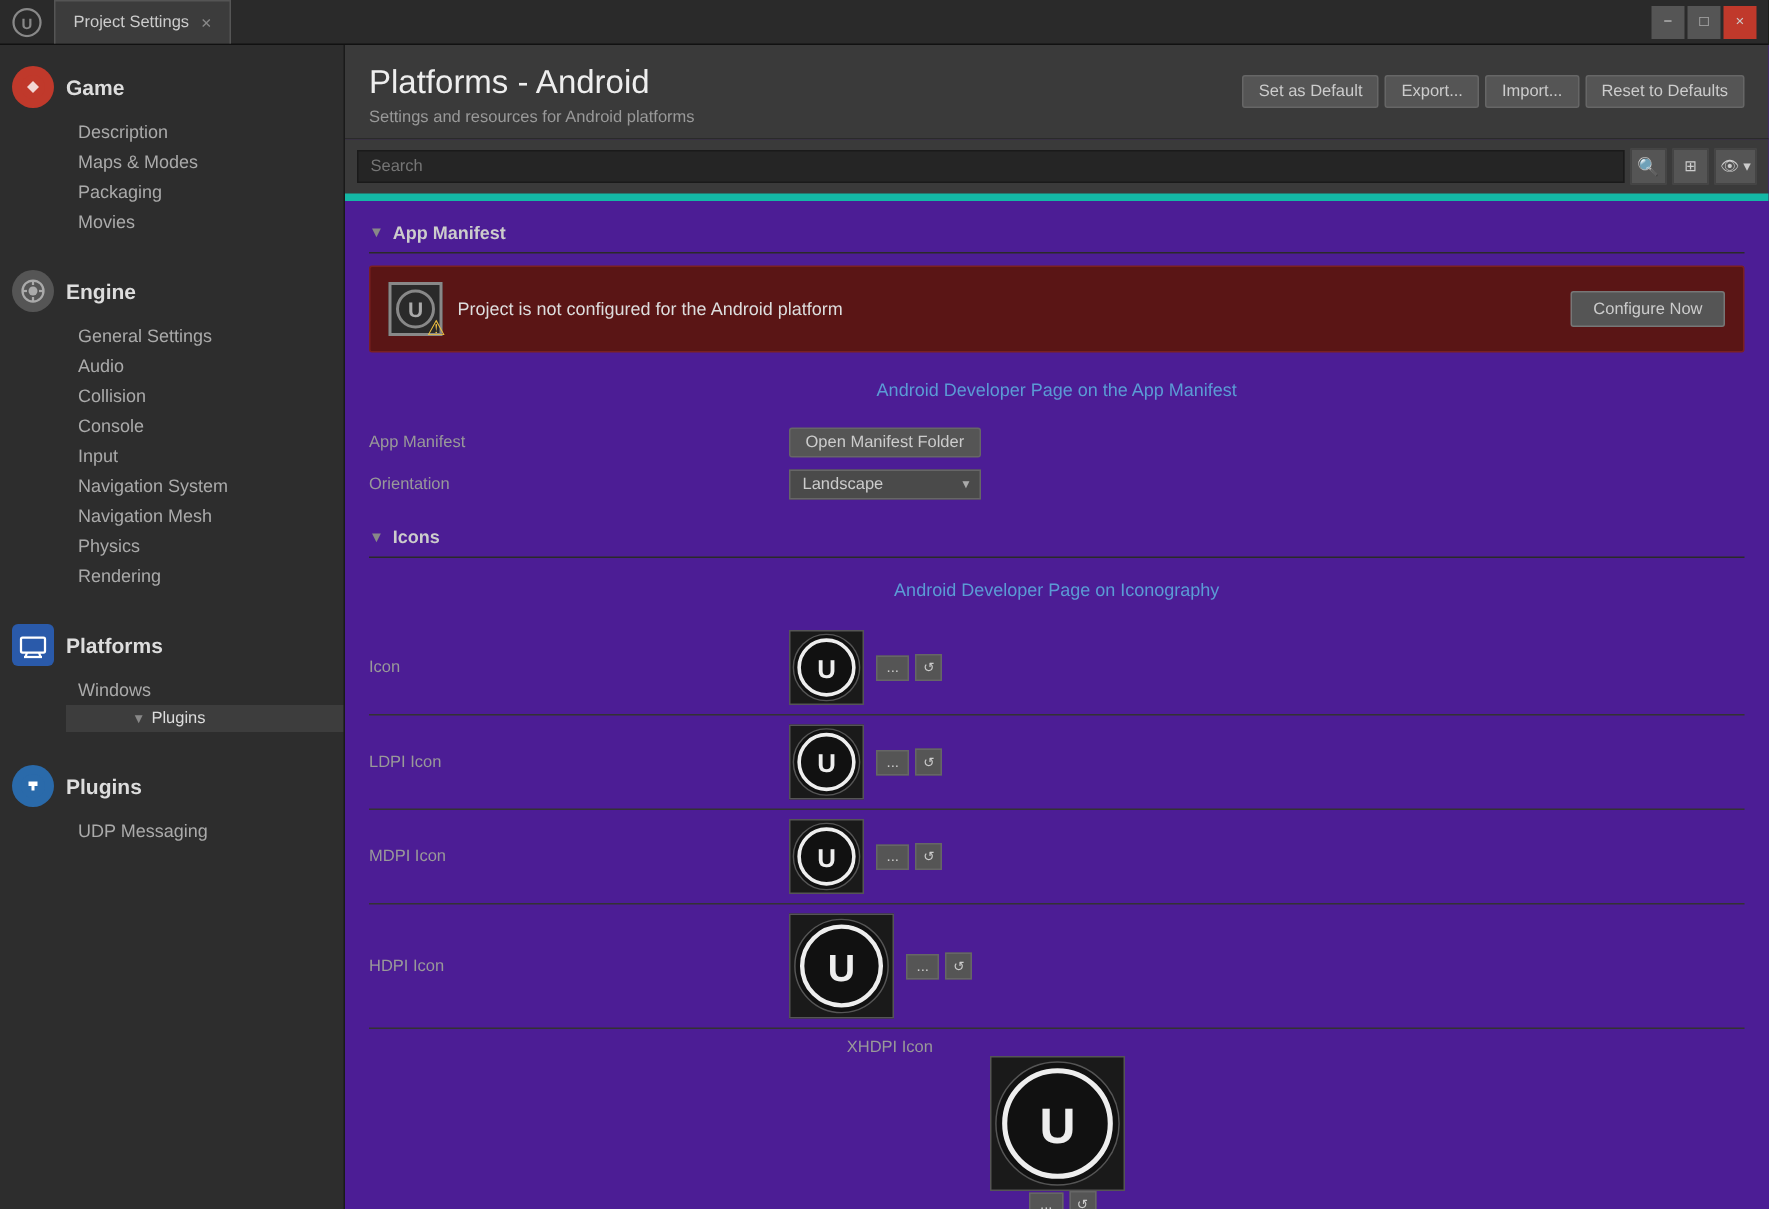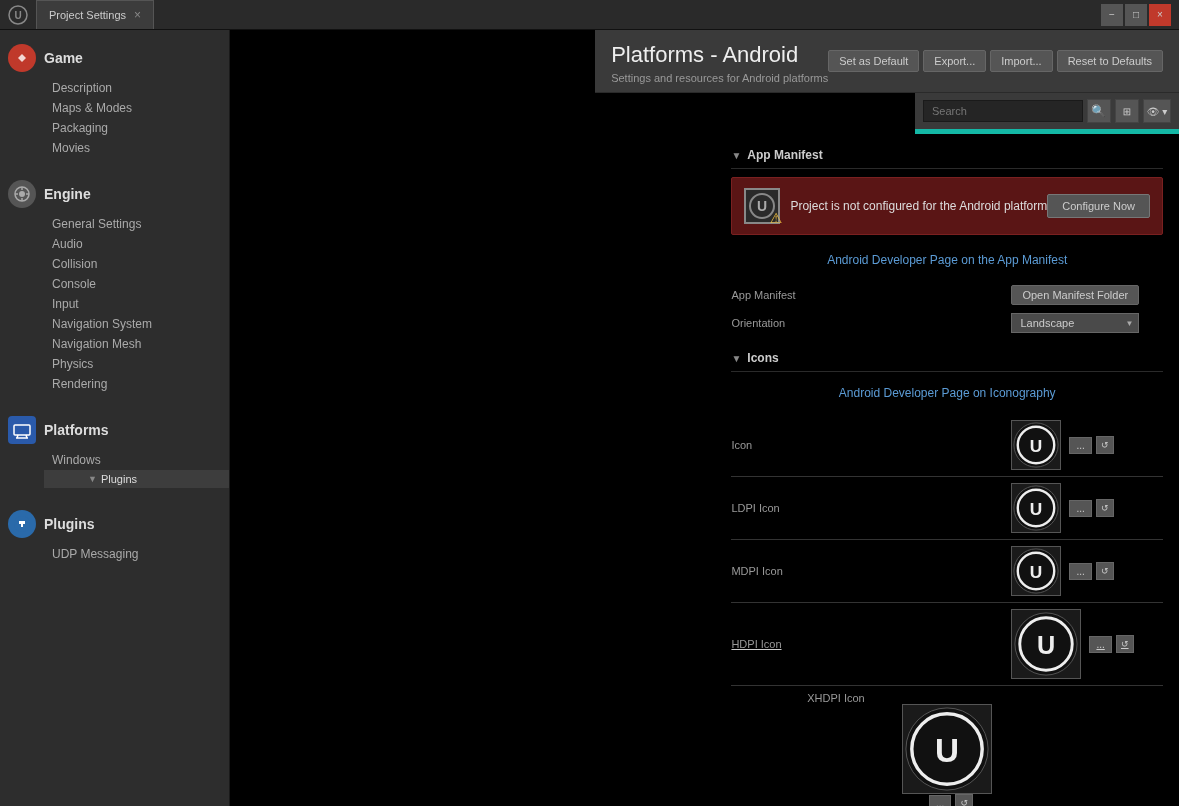--- a/index.html
+++ b/index.html
@@ -129,11 +129,10 @@
     
     .content {
       flex: 1;
-      background: #000000;
+      background: #4c1d95;
       overflow-y: auto;
       display: flex;
       flex-direction: column;
-      align-items: flex-end;
     }
 
     

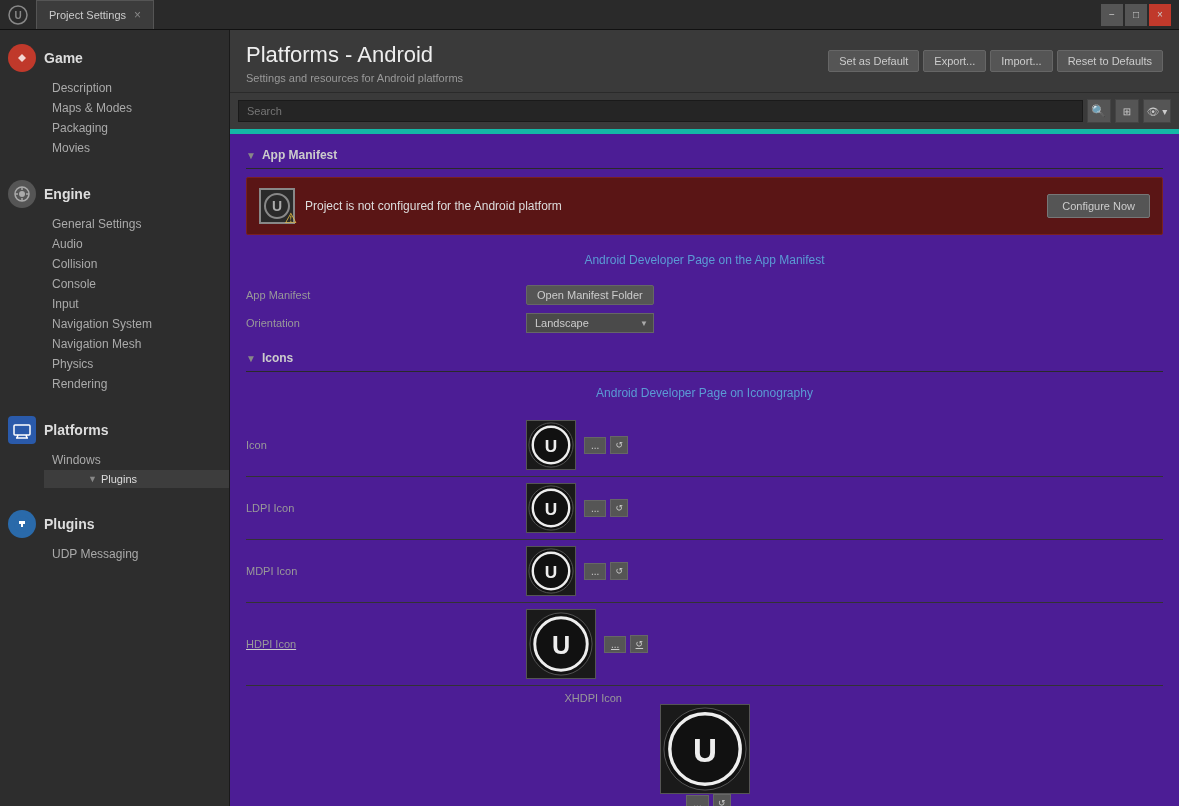--- a/index.html
+++ b/index.html
@@ -786,7 +786,7 @@
           </div>
         </div>
 
-        <div class="icon-row" style="min-height:80px;text-decoration:underline;">
+        <div class="icon-row" style="min-height:80px;">
           <div class="icon-label">
             <span>HDPI Icon</span>
           </div>

